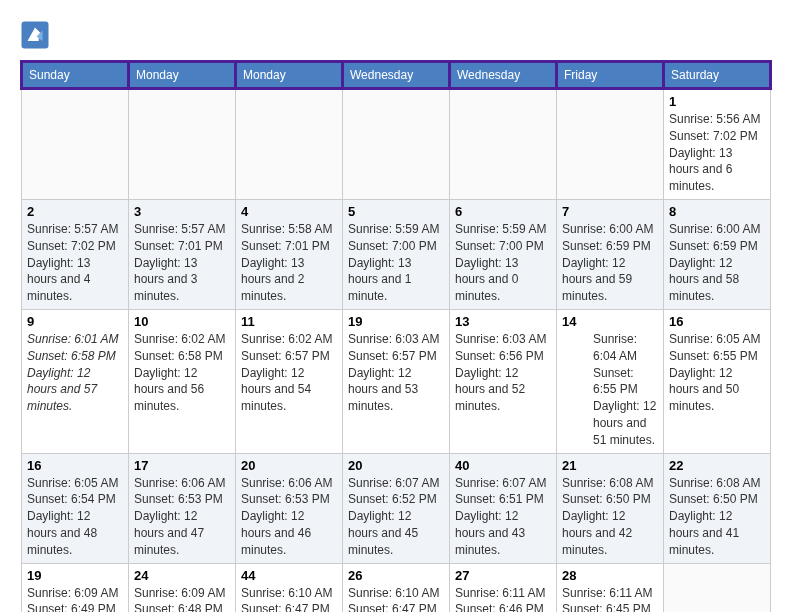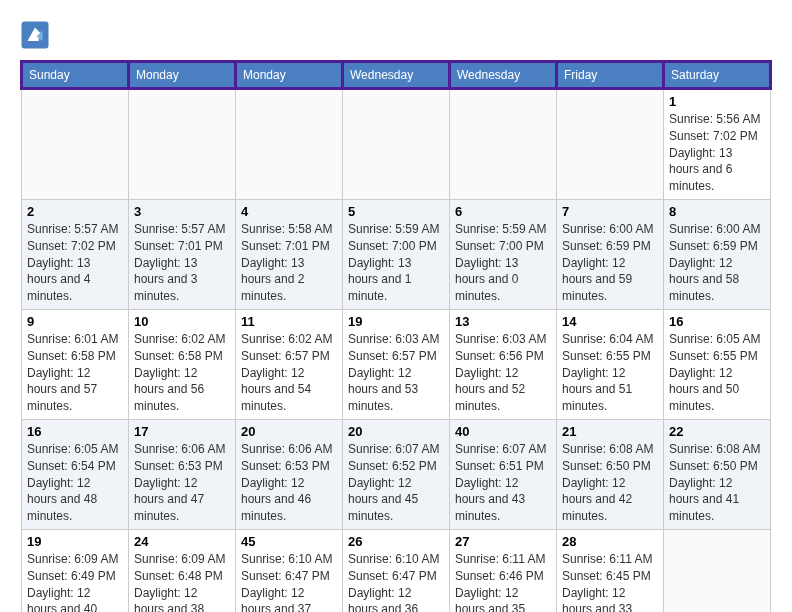--- a/index.html
+++ b/index.html
@@ -180,7 +180,7 @@
       <tr>
         <td>
           <span class="day-number">9</span>
-          <div class="day-info" style="white-space: pre-line;">Sunrise: 6:01 AM
+          <div class="day-info" style="white-space: pre-line; font-style: italic;">Sunrise: 6:01 AM
 Sunset: 6:58 PM
 Daylight: 12 hours and 57 minutes.</div>
         </td>

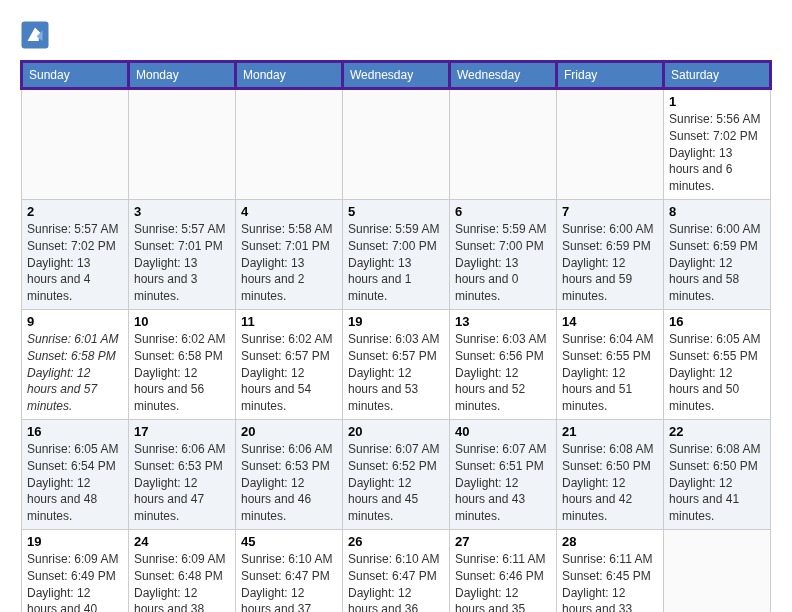--- a/index.html
+++ b/index.html
@@ -210,7 +210,7 @@
         </td>
         <td>
           <span class="day-number">14</span>
-          <div class="day-info" style="white-space: pre-line;">Sunrise: 6:04 AM
+          <div class="day-info" style="white-space: pre-line; margin-left: 31px;">Sunrise: 6:04 AM
 Sunset: 6:55 PM
 Daylight: 12 hours and 51 minutes.</div>
         </td>

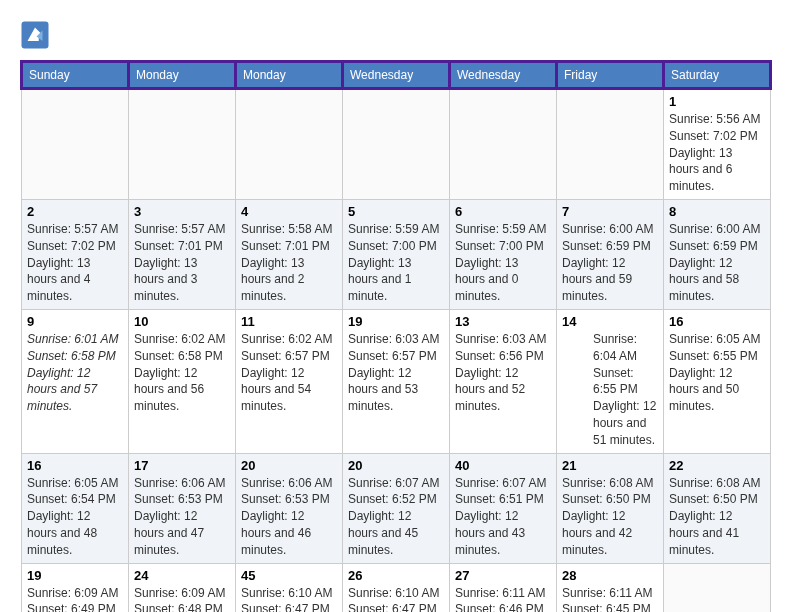--- a/index.html
+++ b/index.html
@@ -279,7 +279,7 @@
 Daylight: 12 hours and 38 minutes.</div>
         </td>
         <td>
-          <span class="day-number">45</span>
+          <span class="day-number">44</span>
           <div class="day-info" style="white-space: pre-line;">Sunrise: 6:10 AM
 Sunset: 6:47 PM
 Daylight: 12 hours and 37 minutes.</div>

